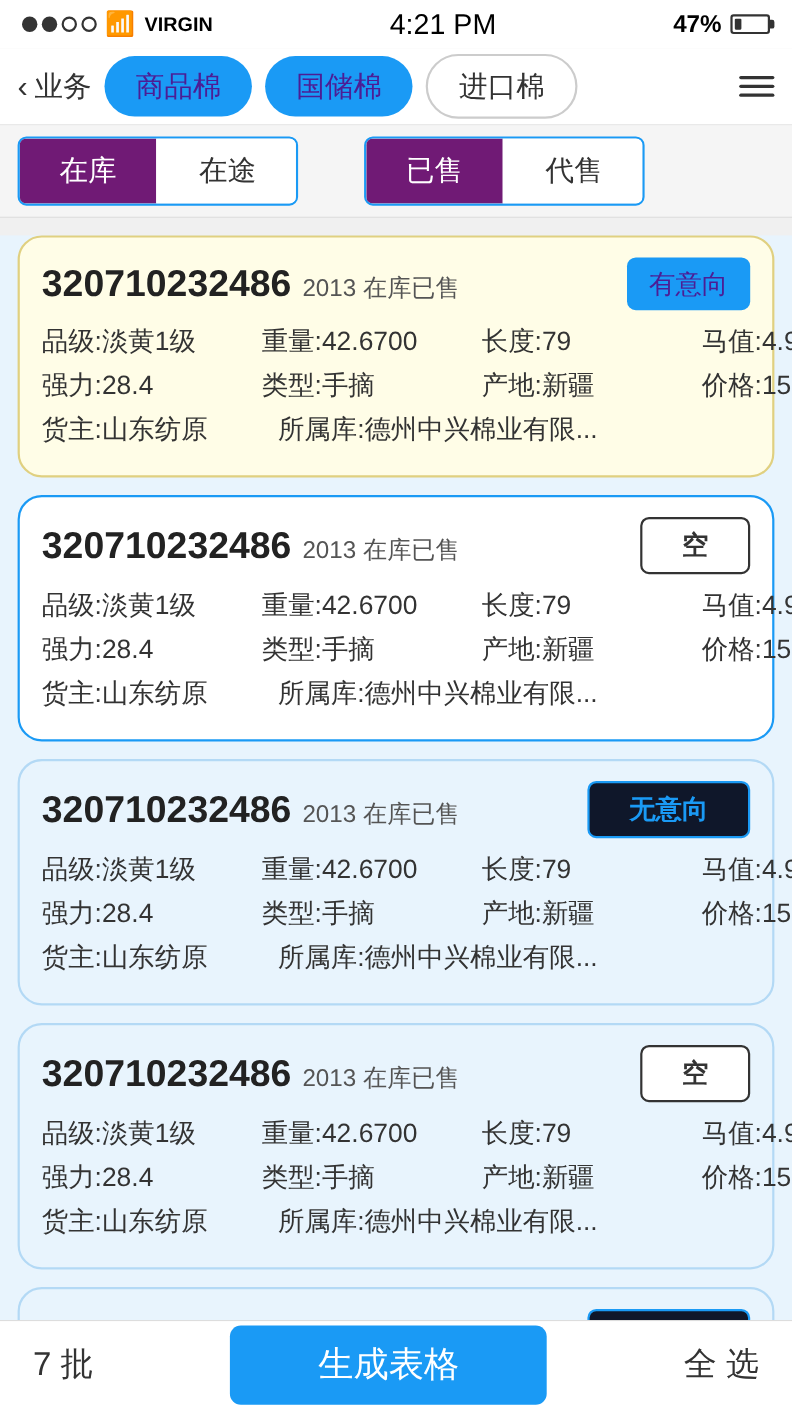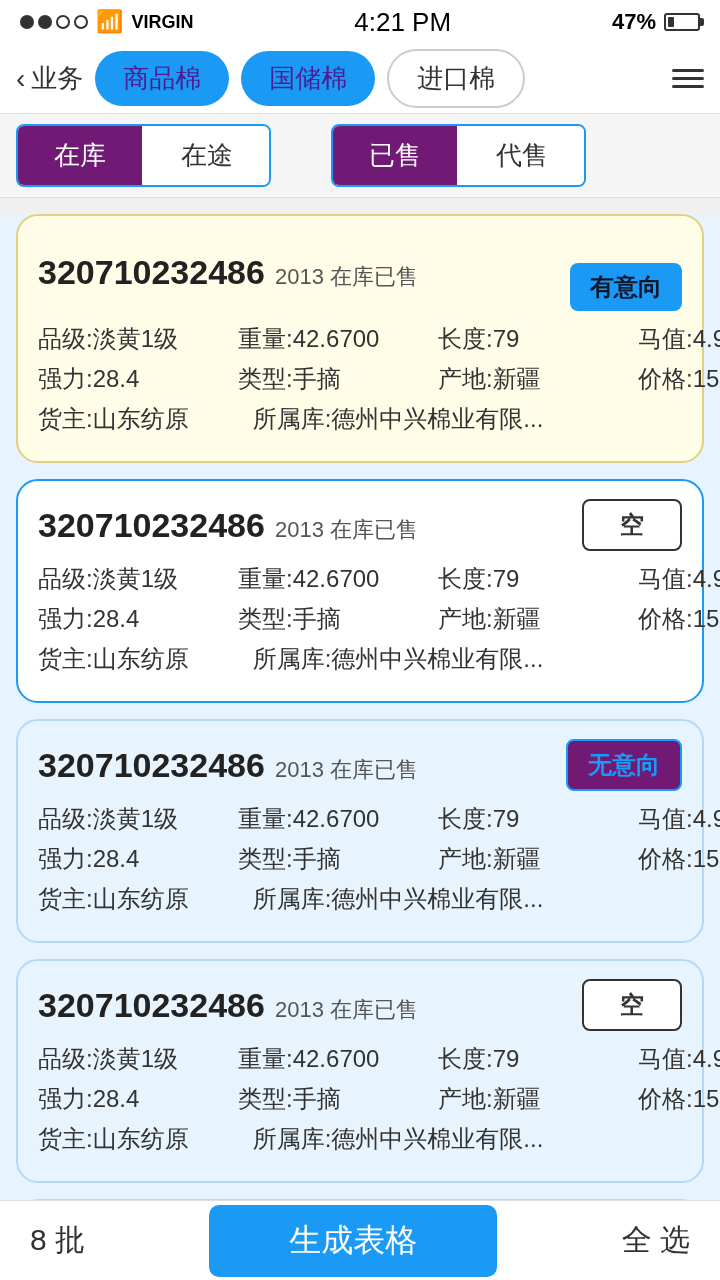--- a/index.html
+++ b/index.html
@@ -70,7 +70,7 @@
     .card-id { font-size: 34px; font-weight: 700; color: #222; }
     .card-meta { font-size: 22px; color: #555; margin-left: 10px; }
     .status-badge-filled {
-      background: #1a9af5; color: #0f172a; border-radius: 8px; padding: 8px 20px; font-size: 24px; font-weight: 700; min-width: 100px; text-align: center; margin-top: 29px;
+      background: #1a9af5; color: #4c1d95; border-radius: 8px; padding: 8px 20px; font-size: 24px; font-weight: 400; min-width: 100px; text-align: center;
     }
     .status-badge-outline {
       background: #fff; color: #333; border: 2px solid #333; border-radius: 8px; padding: 8px 20px; font-size: 24px; font-weight: 600; min-width: 100px; text-align: center;

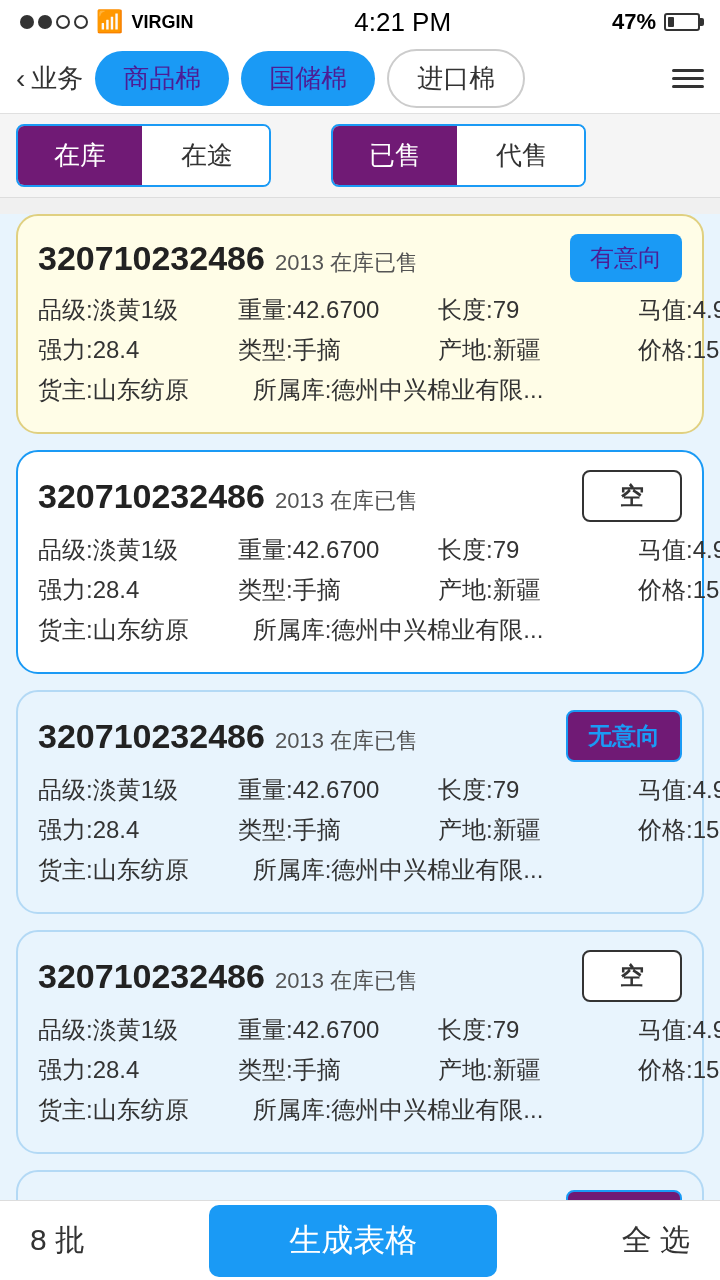--- a/index.html
+++ b/index.html
@@ -76,7 +76,7 @@
       background: #fff; color: #333; border: 2px solid #333; border-radius: 8px; padding: 8px 20px; font-size: 24px; font-weight: 600; min-width: 100px; text-align: center;
     }
     .status-badge-outline-blue {
-      background: #701a75; color: #1a9af5; border: 2px solid #1a9af5; border-radius: 8px; padding: 8px 20px; font-size: 24px; font-weight: 600; min-width: 100px; text-align: center;
+      background: #0f172a; color: #1a9af5; border: 2px solid #1a9af5; border-radius: 8px; padding: 8px 36px; font-size: 24px; font-weight: 600; min-width: 100px; text-align: center;
     }
 
     .card-row { display: flex; gap: 0; margin-bottom: 8px; }

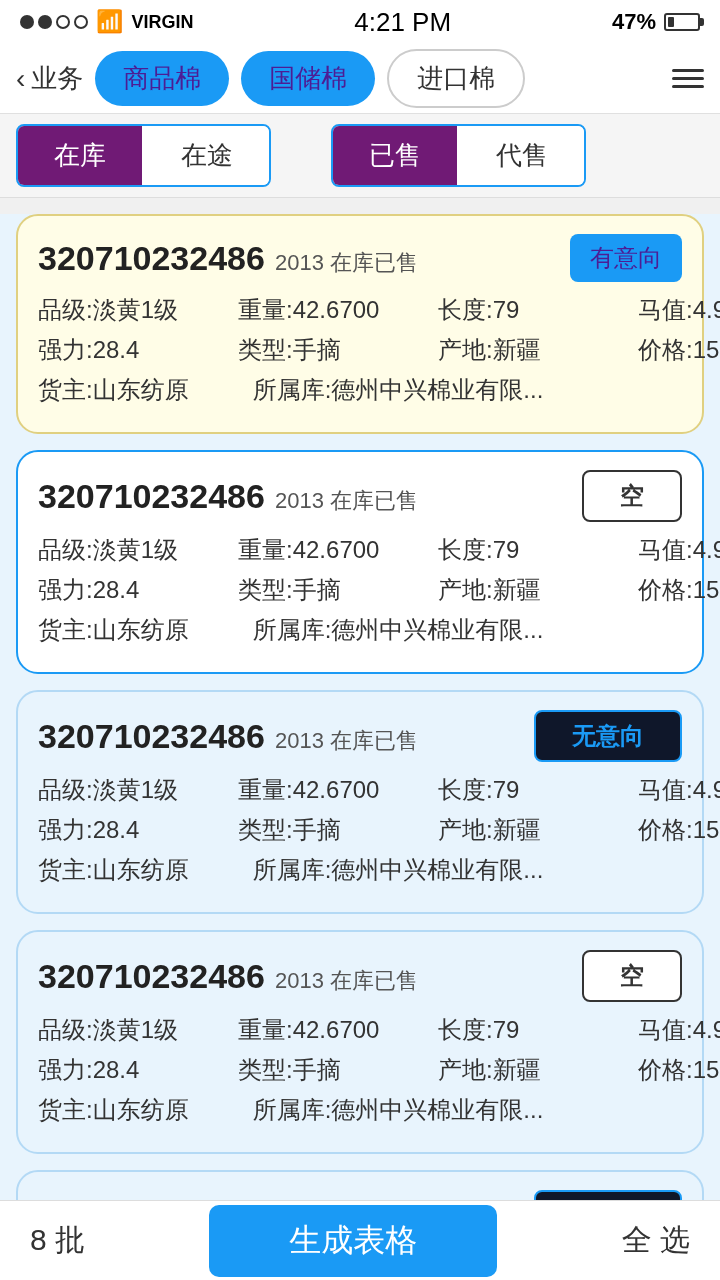--- a/index.html
+++ b/index.html
@@ -269,7 +269,7 @@
 </div>
 
 <div class="bottom-bar">
-  <span class="bottom-count">8 批</span>
+  <span class="bottom-count">7 批</span>
   <button class="bottom-action">生成表格</button>
   <span class="bottom-select">全 选</span>
 </div>

